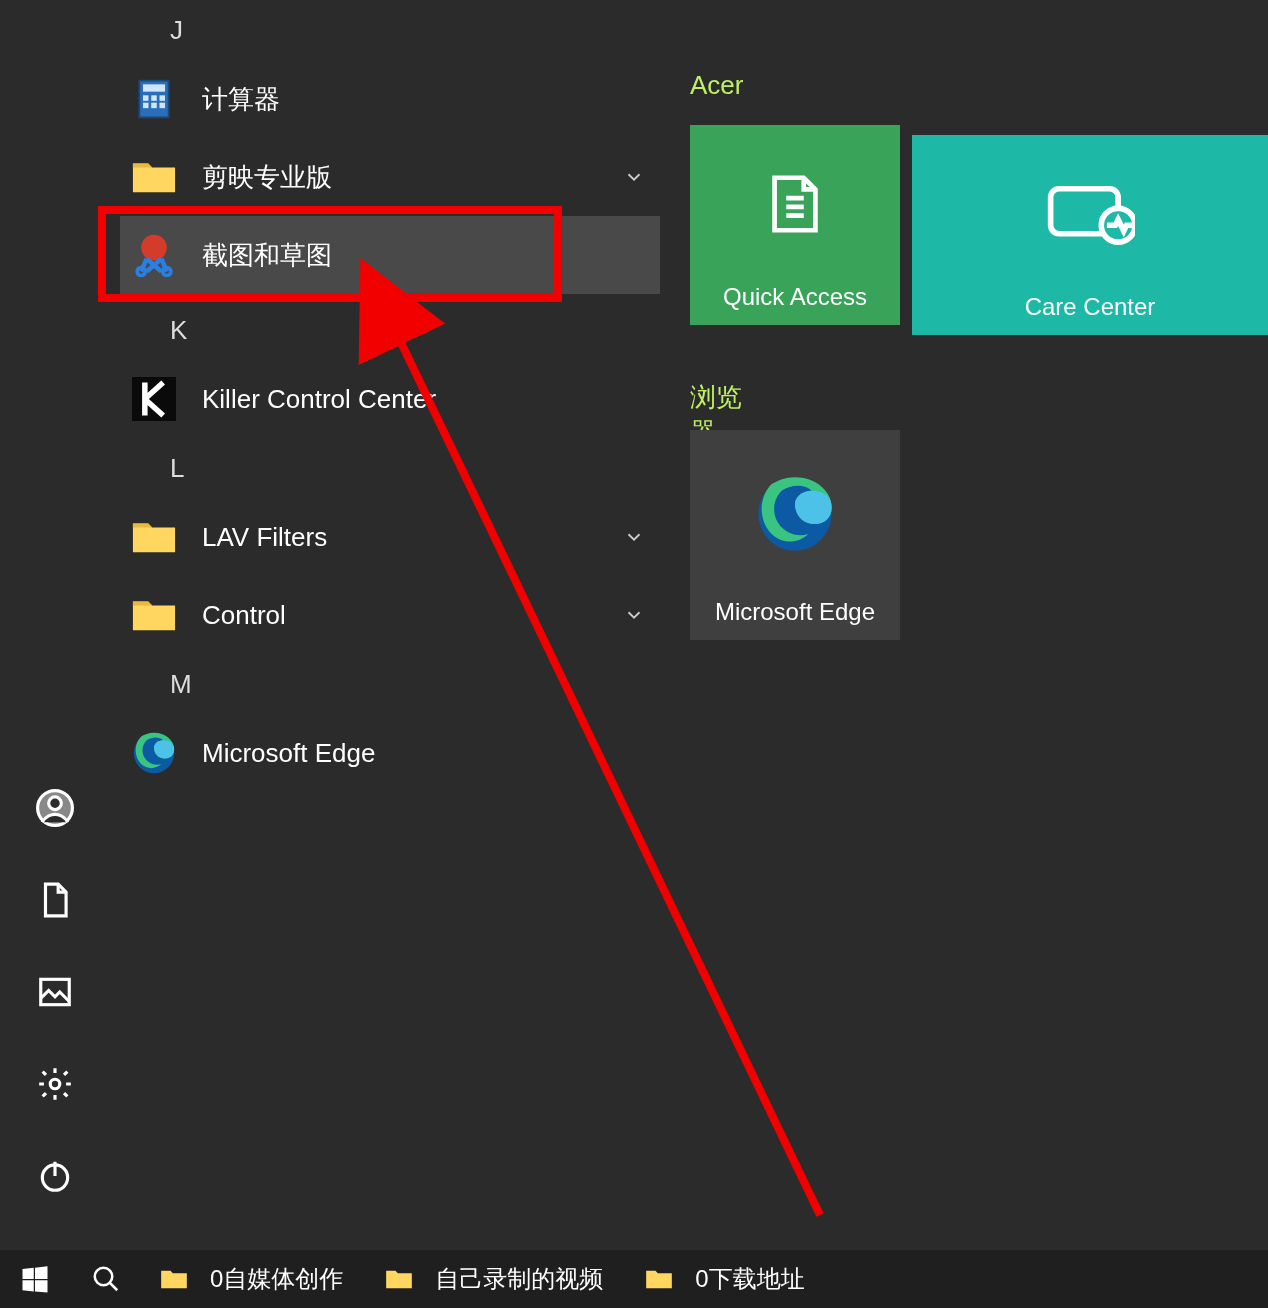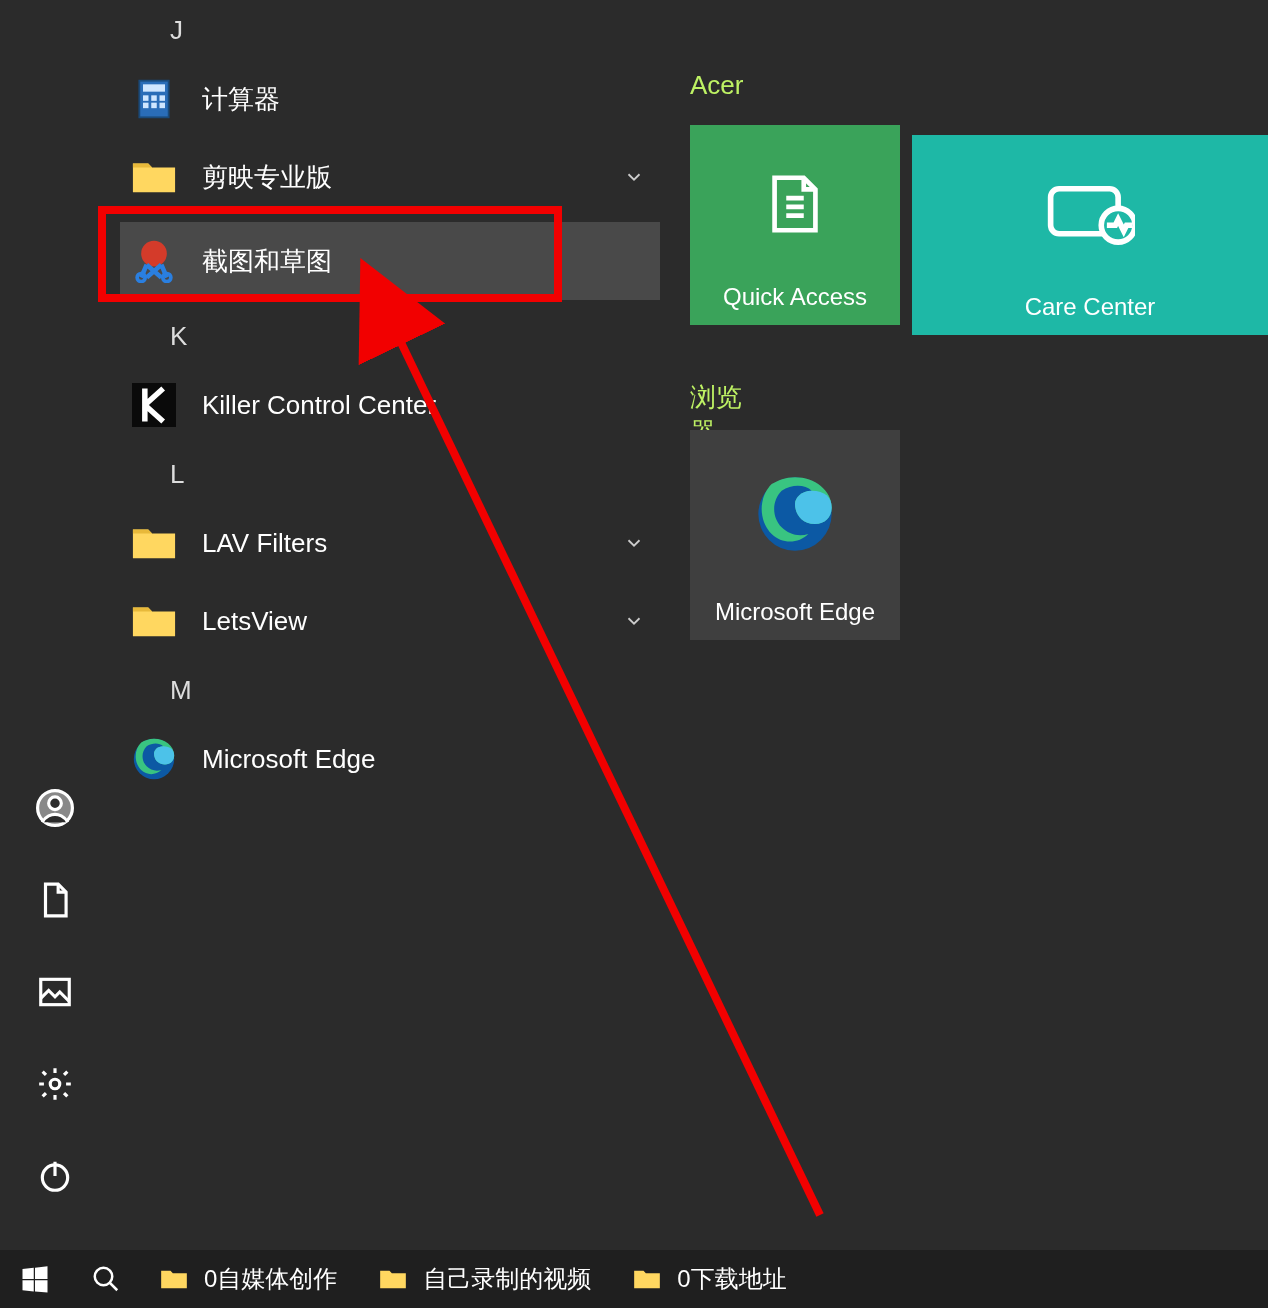--- a/index.html
+++ b/index.html
@@ -105,7 +105,7 @@
       </span>
     </div>
 
-    <div class="app-row highlighted" style="margin-top:6px;margin-bottom:6px">
+    <div class="app-row highlighted" style="margin-top:0;margin-bottom:6px">
       <div class="icon">
         <svg width="44" height="44" viewBox="0 0 24 24">
             <circle cx="12" cy="8" r="7" fill="#d43b2a"></circle>

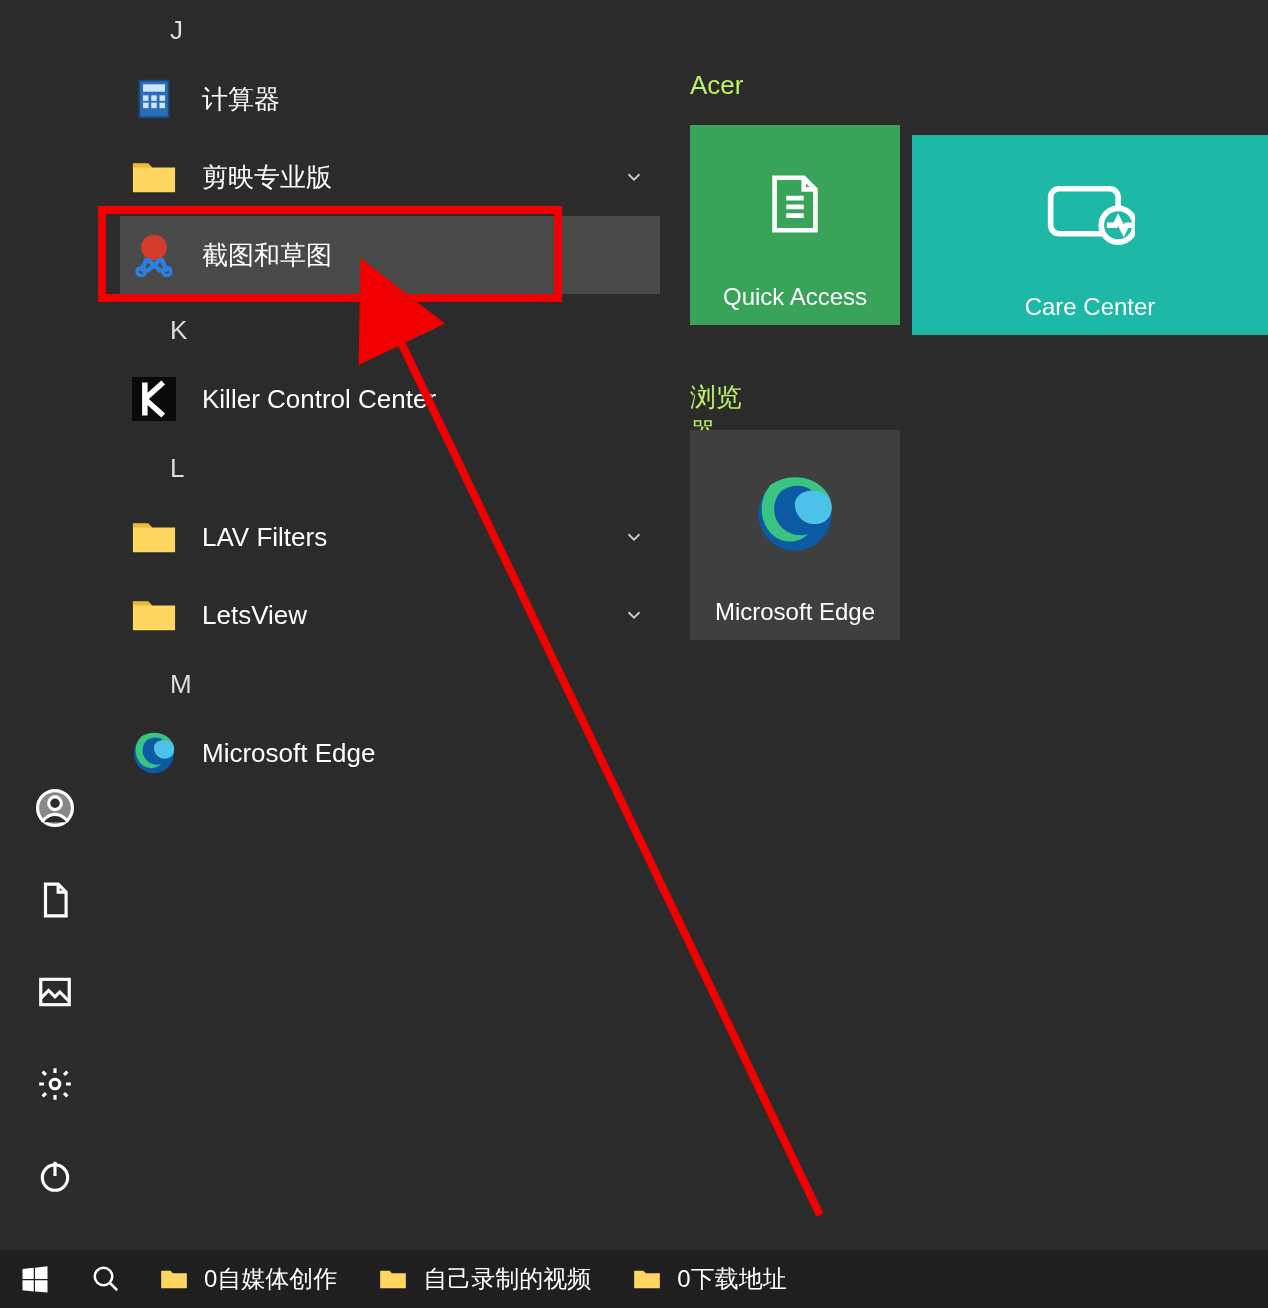--- a/index.html
+++ b/index.html
@@ -157,7 +157,7 @@
             <path d="M1 3h8l2 2H1z" fill="#e8b93a"></path>
           </svg>
       </div>
-      <span class="label">LetsView</span>
+      <span class="label">Control</span>
       <span class="expand">
         <svg width="22" height="22" viewBox="0 0 24 24">
             <path d="M6 9l6 6 6-6" stroke="#ccc" stroke-width="2" fill="none"></path>

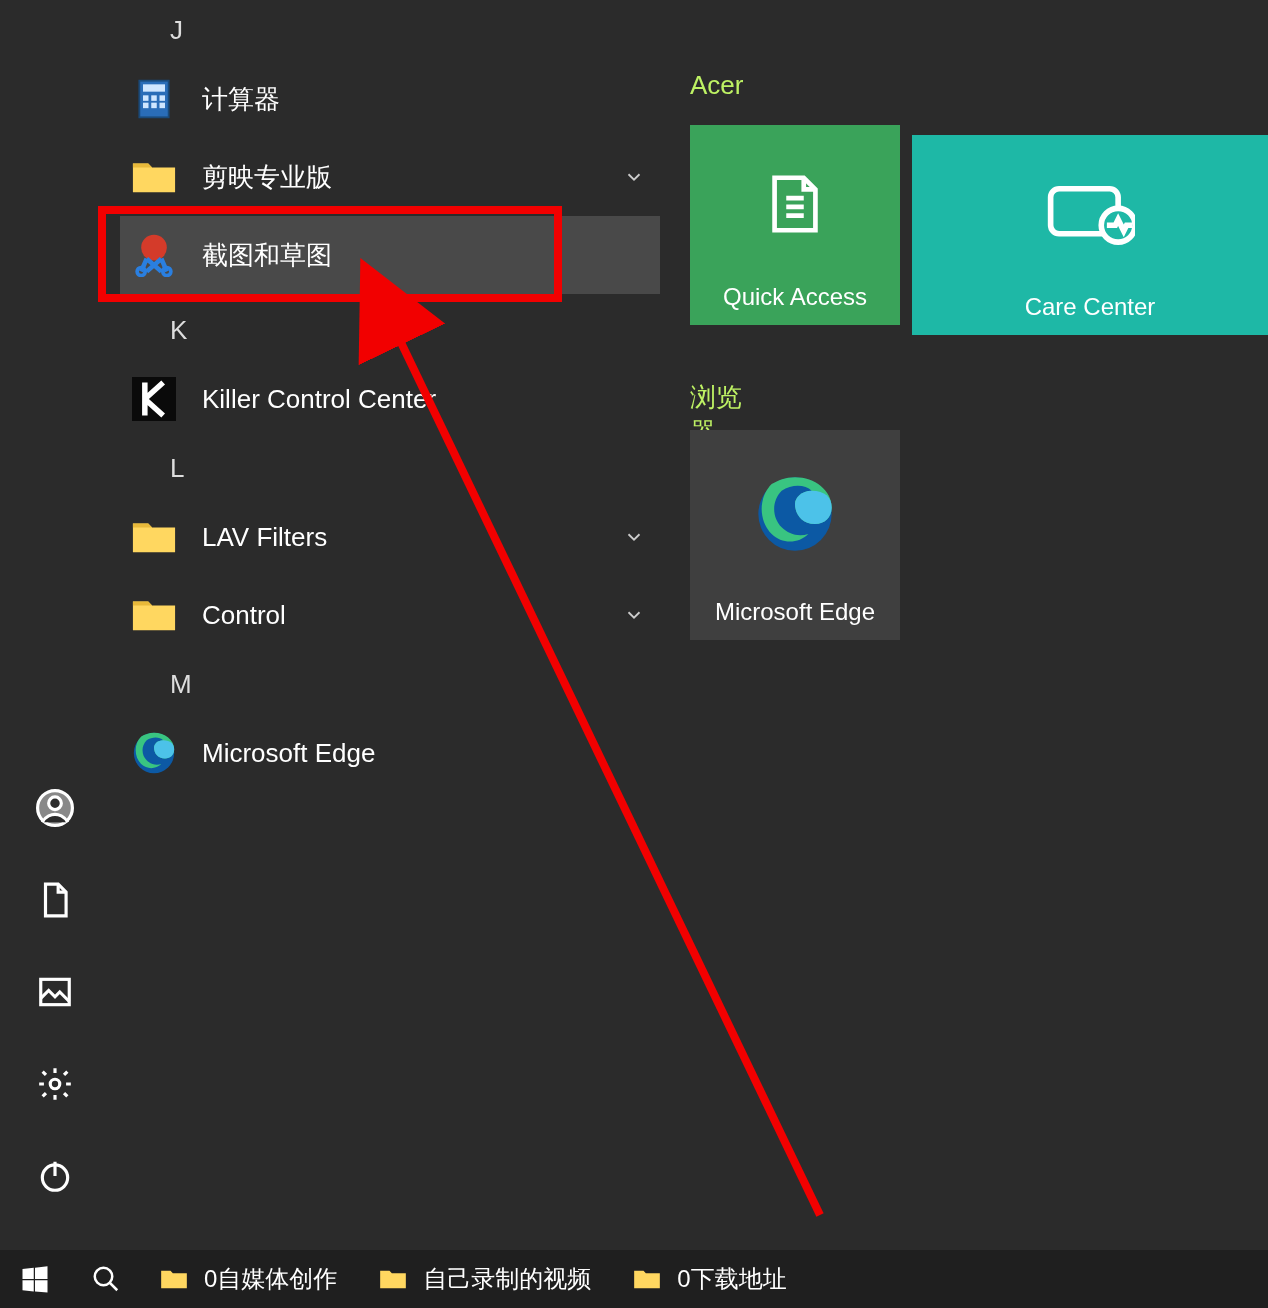--- a/index.html
+++ b/index.html
@@ -25,7 +25,7 @@
 .green-tile{background:#3aa35a}
 .teal-tile{background:#1eb8a6}
 .taskbar{position:absolute;left:0;bottom:0;width:1268px;height:58px;background:#1f1f1f;display:flex;align-items:center;gap:6px;padding-left:0}
-.tb-btn{height:58px;display:flex;align-items:center;justify-content:center;padding:0 18px;gap:16px;color:#fff;font-size:24px}
+.tb-btn{height:58px;display:flex;align-items:center;justify-content:center;padding:0 18px;gap:22px;color:#fff;font-size:24px}
 .tb-btn .tb-icon{width:28px;height:28px;display:flex;align-items:center;justify-content:center}
 .arrow-overlay{position:absolute;pointer-events:none}
 .folder-icon svg{width:46px;height:40px}

